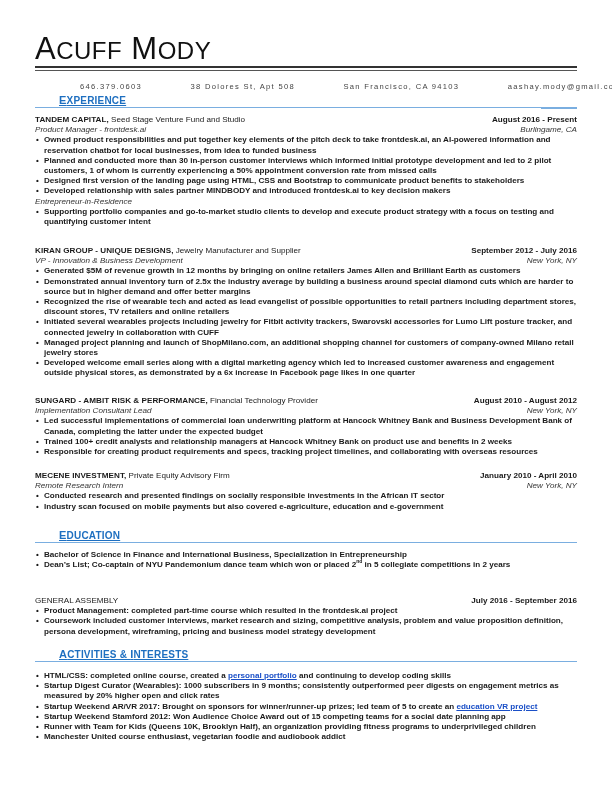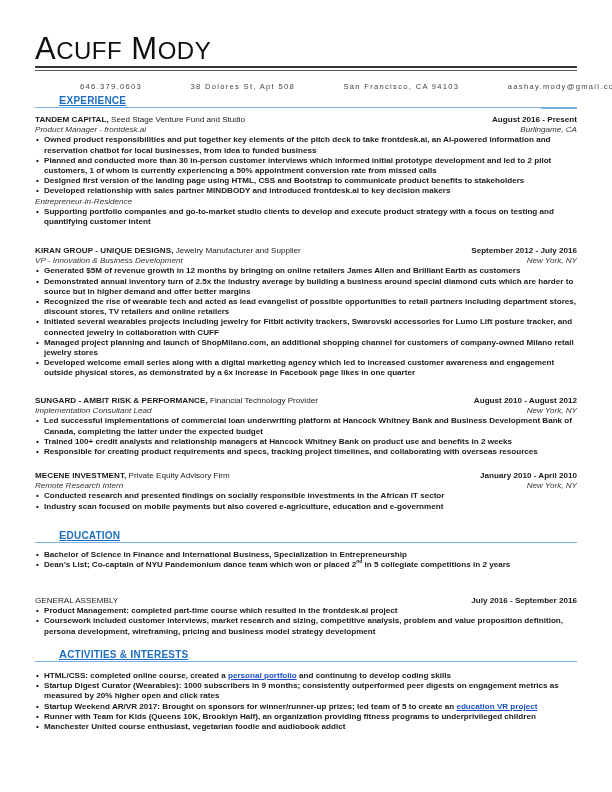--- a/index.html
+++ b/index.html
@@ -160,6 +160,7 @@
       <li><span>HTML/CSS: completed online course, created a </span><a>personal portfolio</a><span> and continuing to develop coding skills</span></li>
       <li>Startup Digest Curator (Wearables): 1000 subscribers in 9 months; consistently outperformed peer digests on engagement metrics as measured by 20% higher open and click rates</li>
       <li><span>Startup Weekend AR/VR 2017: Brought on sponsors for winner/runner-up prizes; led team of 5 to create an </span><a>education VR project</a></li>
+      <li>Startup Weekend Stamford 2012: Won Audience Choice Award out of 15 competing teams for a social date planning app</li>
       <li>Runner with Team for Kids (Queens 10K, Brooklyn Half), an organization providing fitness programs to underprivileged children</li>
       <li>Manchester United course enthusiast, vegetarian foodie and audiobook addict</li>
     </ul>

